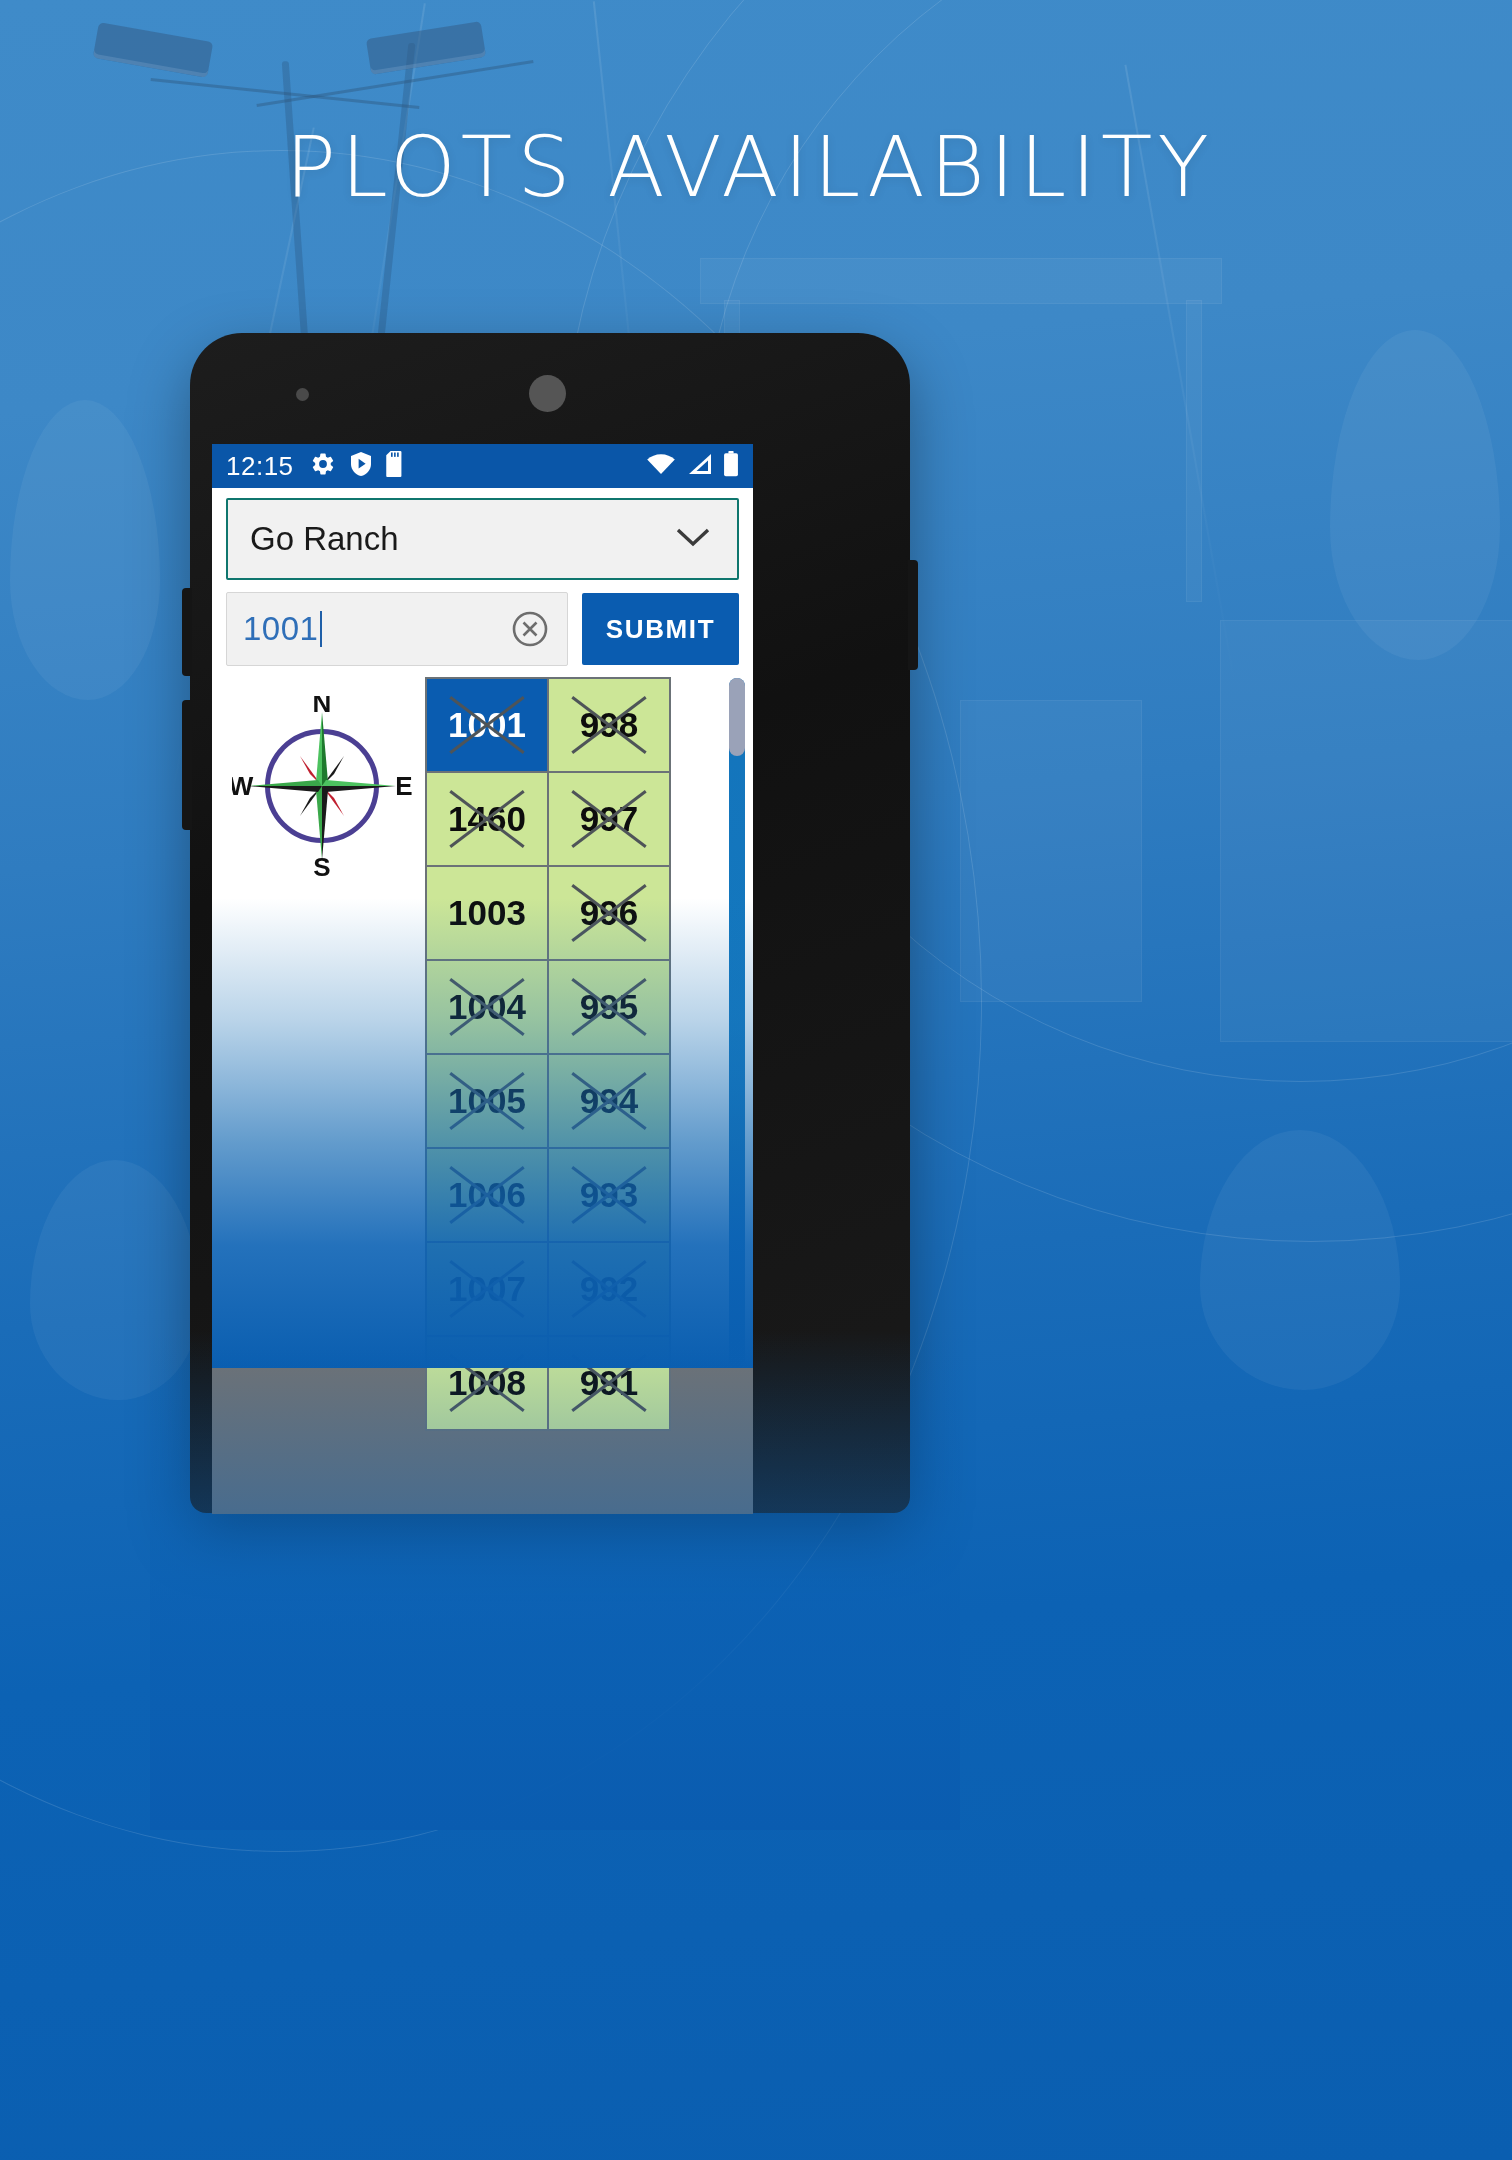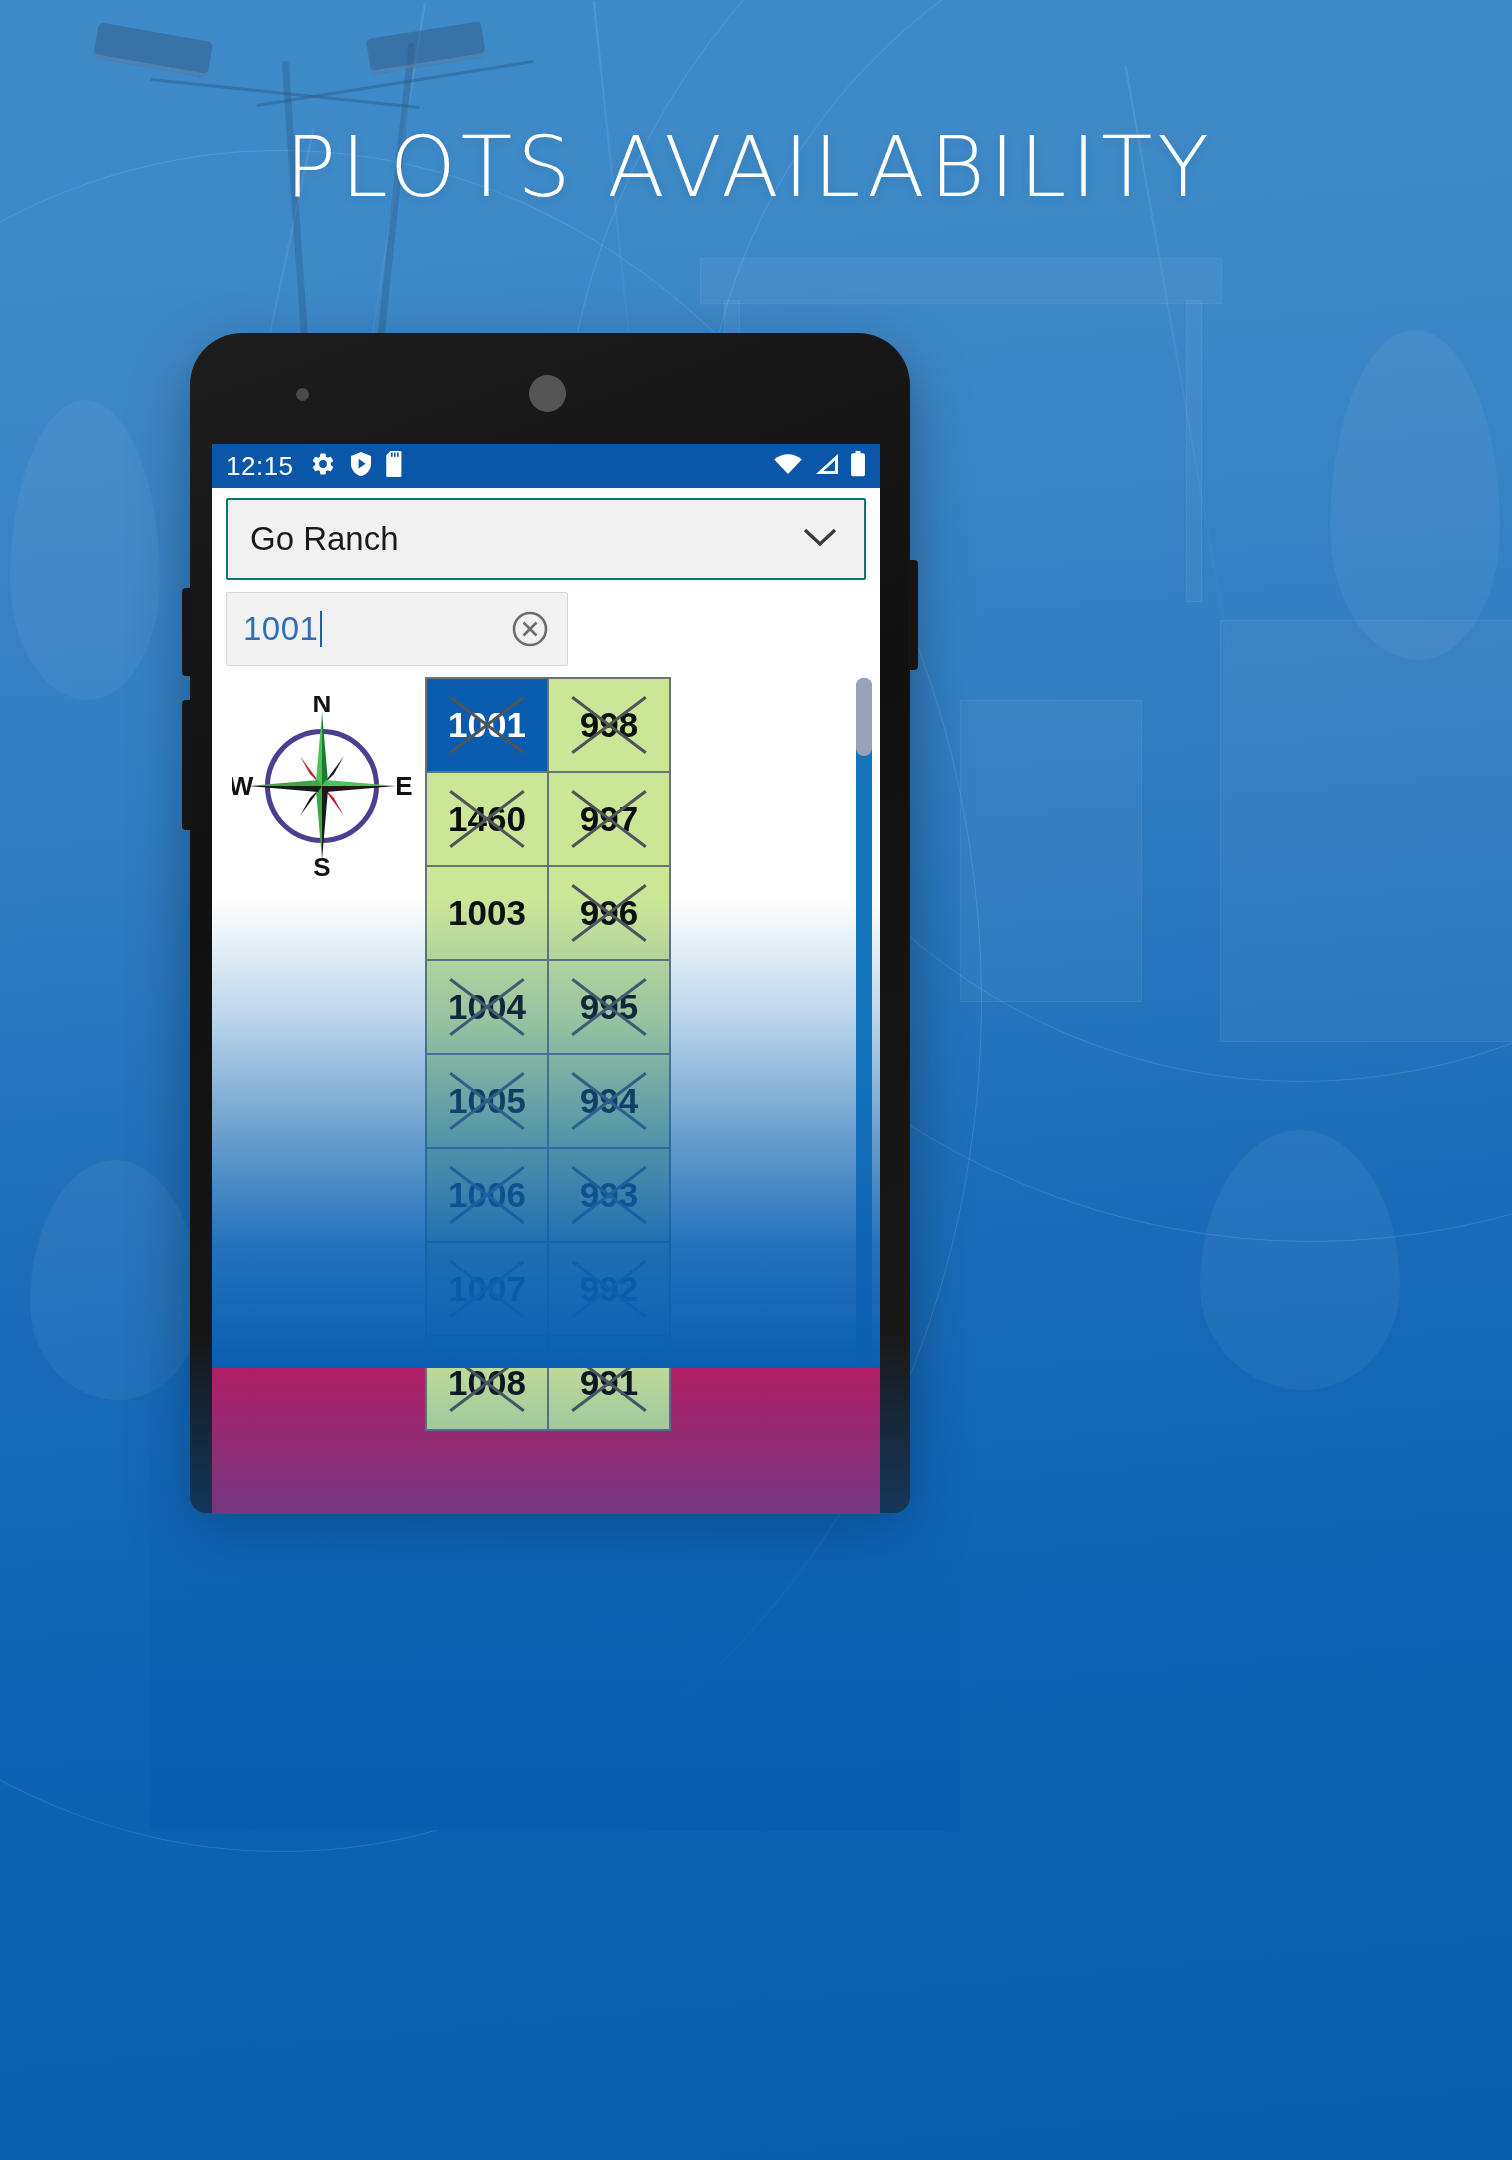--- a/index.html
+++ b/index.html
@@ -137,9 +137,9 @@
     position: absolute;
     left: 212px;
     top: 444px;
-    width: 668px;
+    width: 541px;
     height: 1070px;
-    background: #be185d;
+    background: #737373;
     overflow: hidden;
   }
 

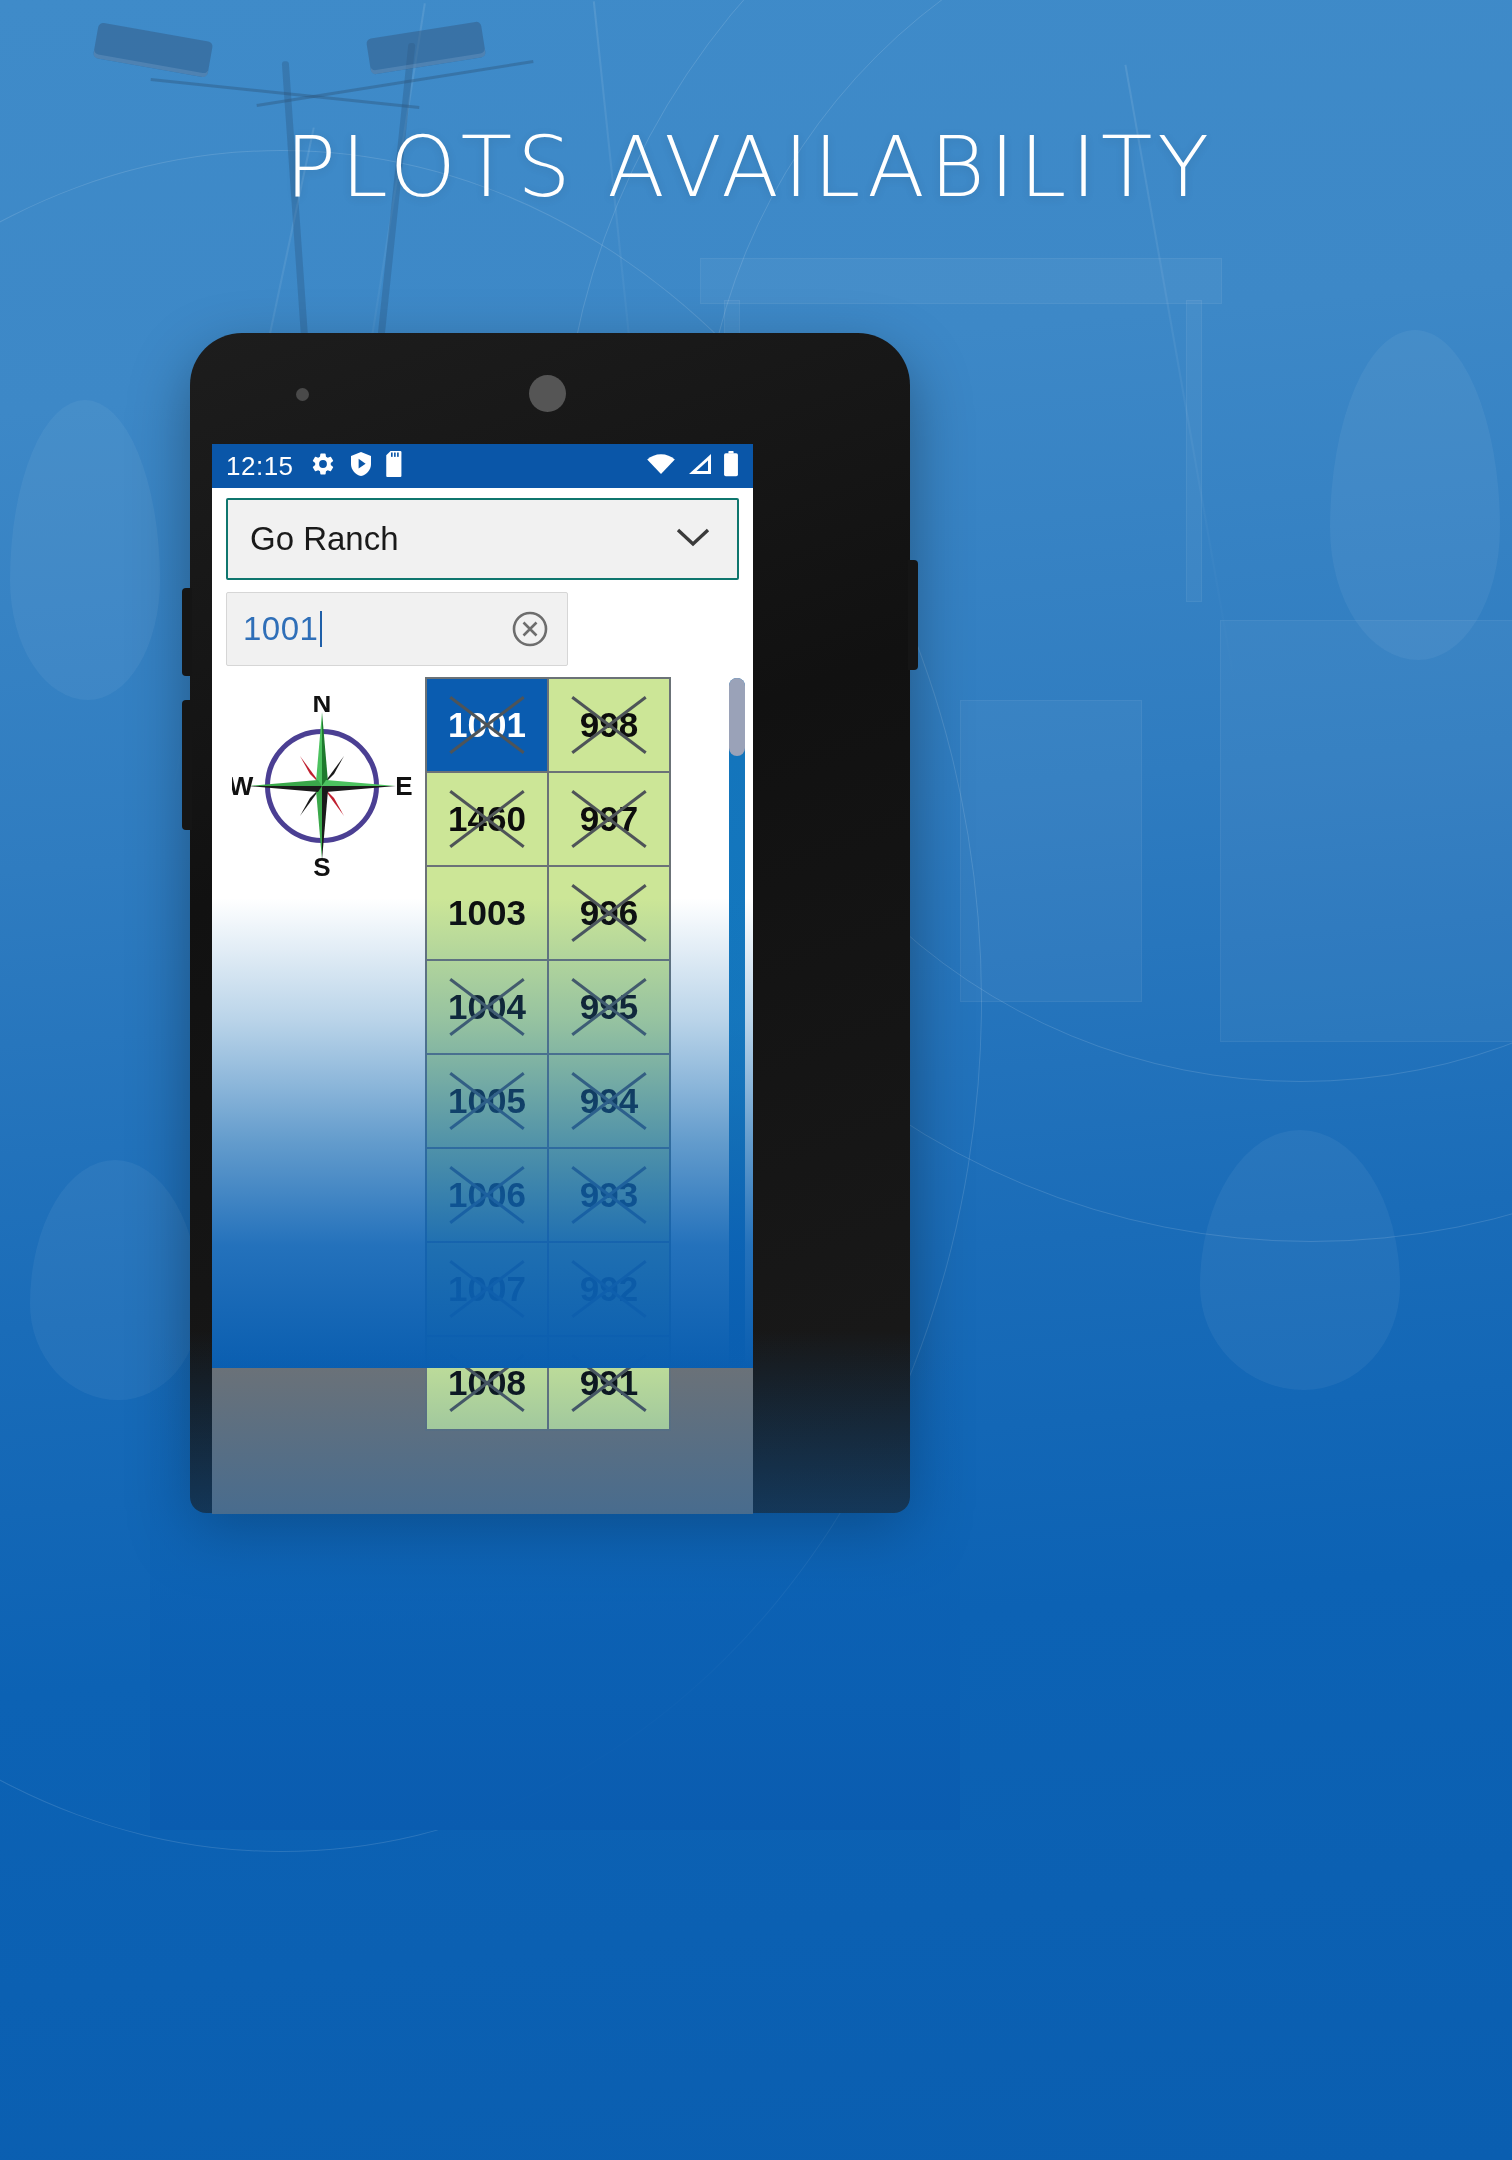--- a/index.html
+++ b/index.html
@@ -527,6 +527,7 @@
         </svg>
       </span>
     </div>
+    <button id="submit-btn">SUBMIT</button>
   </div>
 
   <div id="content">

